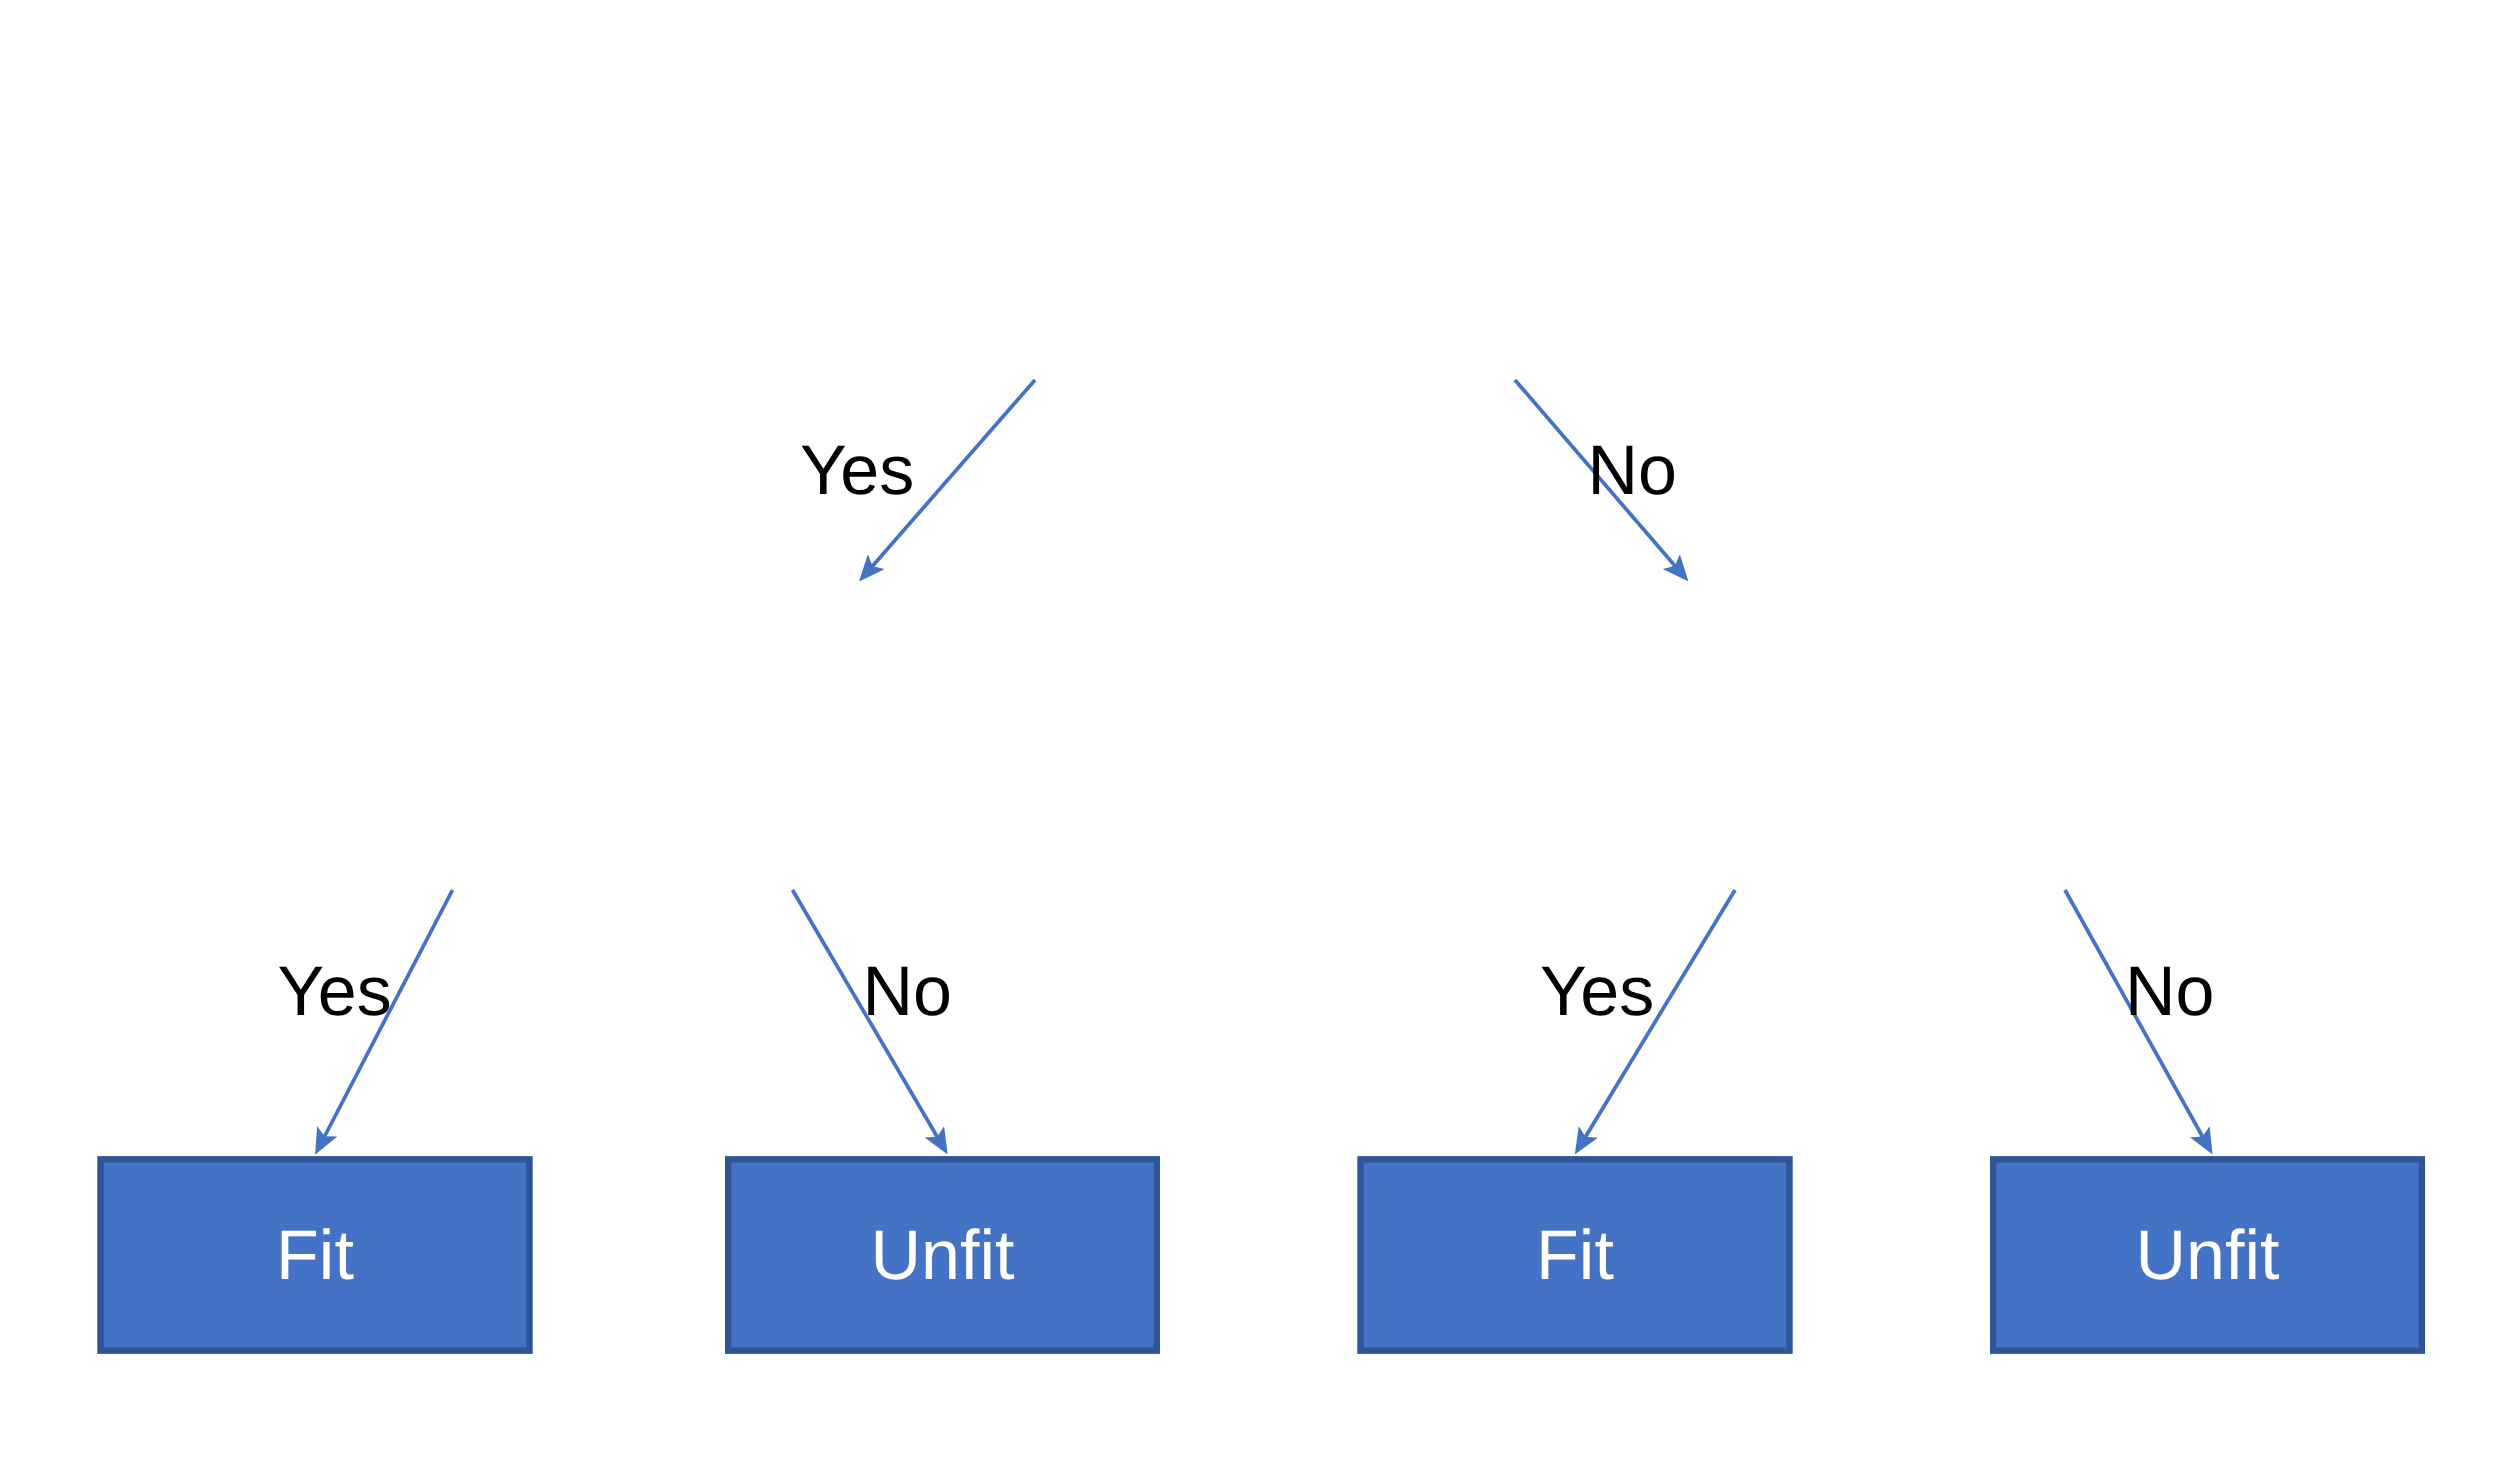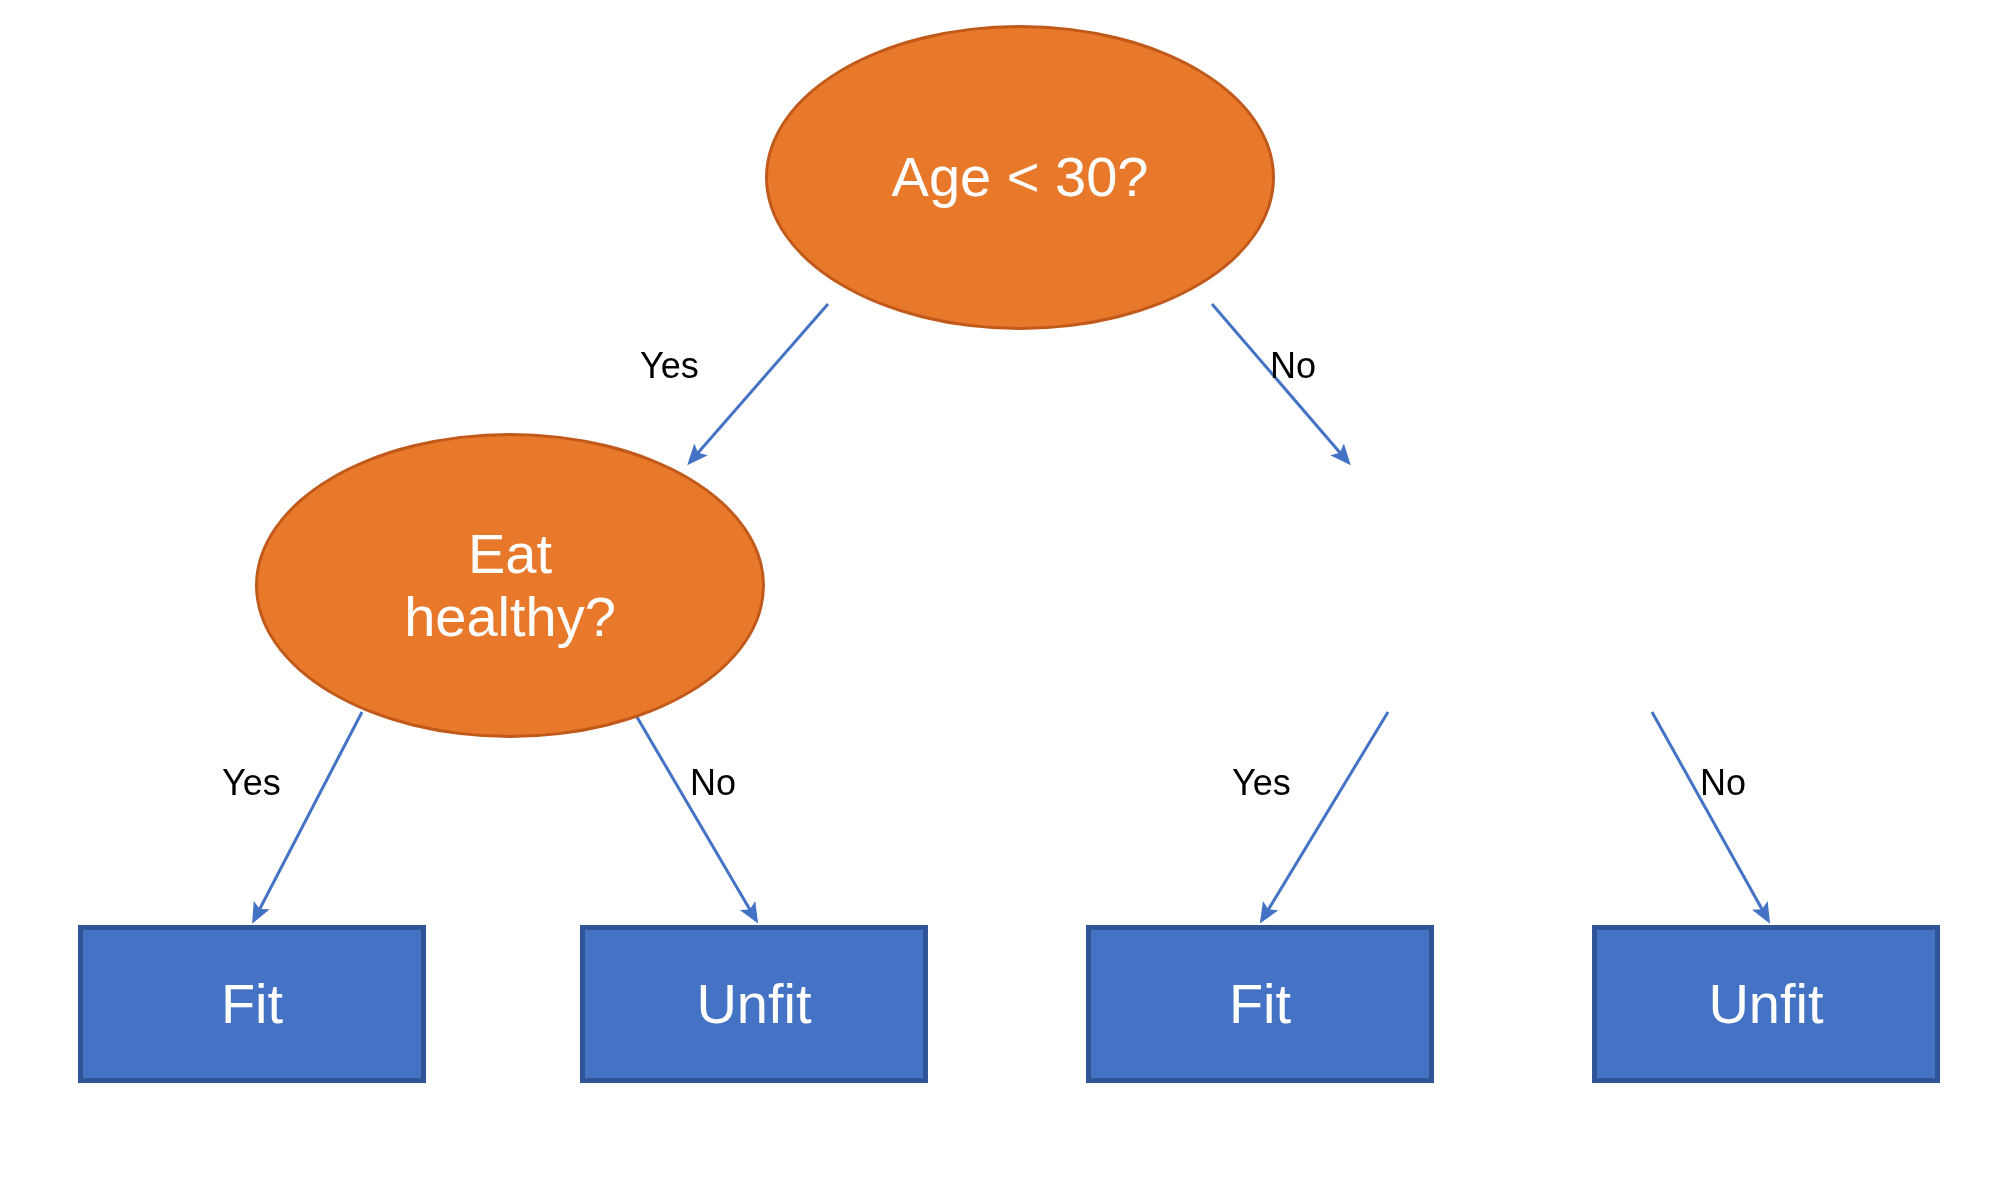--- a/index.html
+++ b/index.html
@@ -79,9 +79,6 @@
       </g>
   </svg>
 
-  <div class="node node-ellipse" style="left: 765px; top: 25px; width: 510px; height: 305px; font-size: 56px; background: rgb(232, 121, 43); border-color: rgb(193, 89, 26); color: rgb(255, 255, 255);">
-    <span class="node-label">Age &lt; 30?</span>
-  </div>
 
   <div class="node node-ellipse" style="left: 255px; top: 433px; width: 510px; height: 305px; font-size: 56px; background: rgb(232, 121, 43); border-color: rgb(193, 89, 26); color: rgb(255, 255, 255);">
     <span class="node-label">Eat

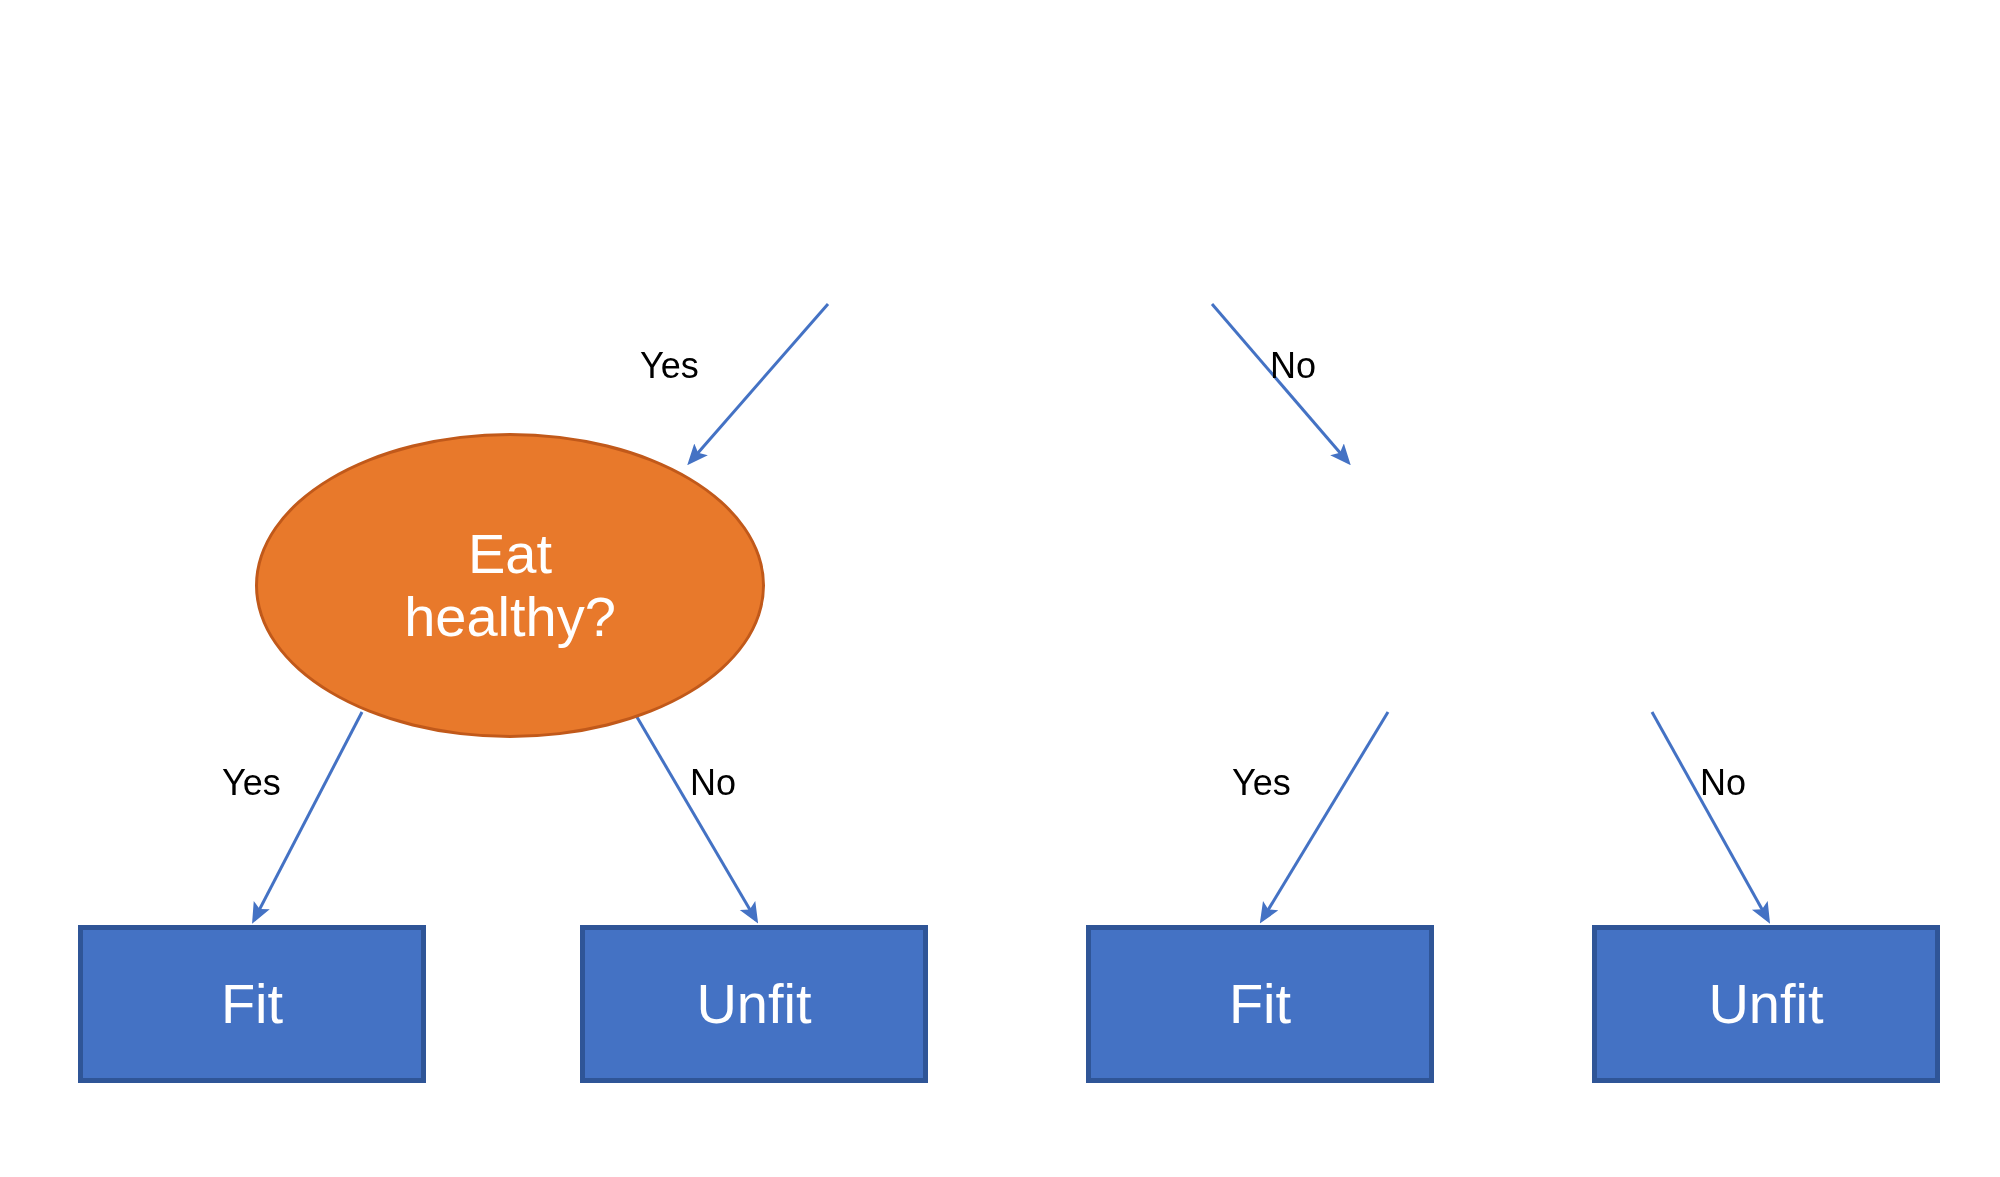--- a/index.html
+++ b/index.html
@@ -53,7 +53,7 @@
   .edge-label {
     position: absolute;
     color: #000000;
-    font-size: 36px;
+    font-size: 56px;
     line-height: 1;
     white-space: nowrap;
   }

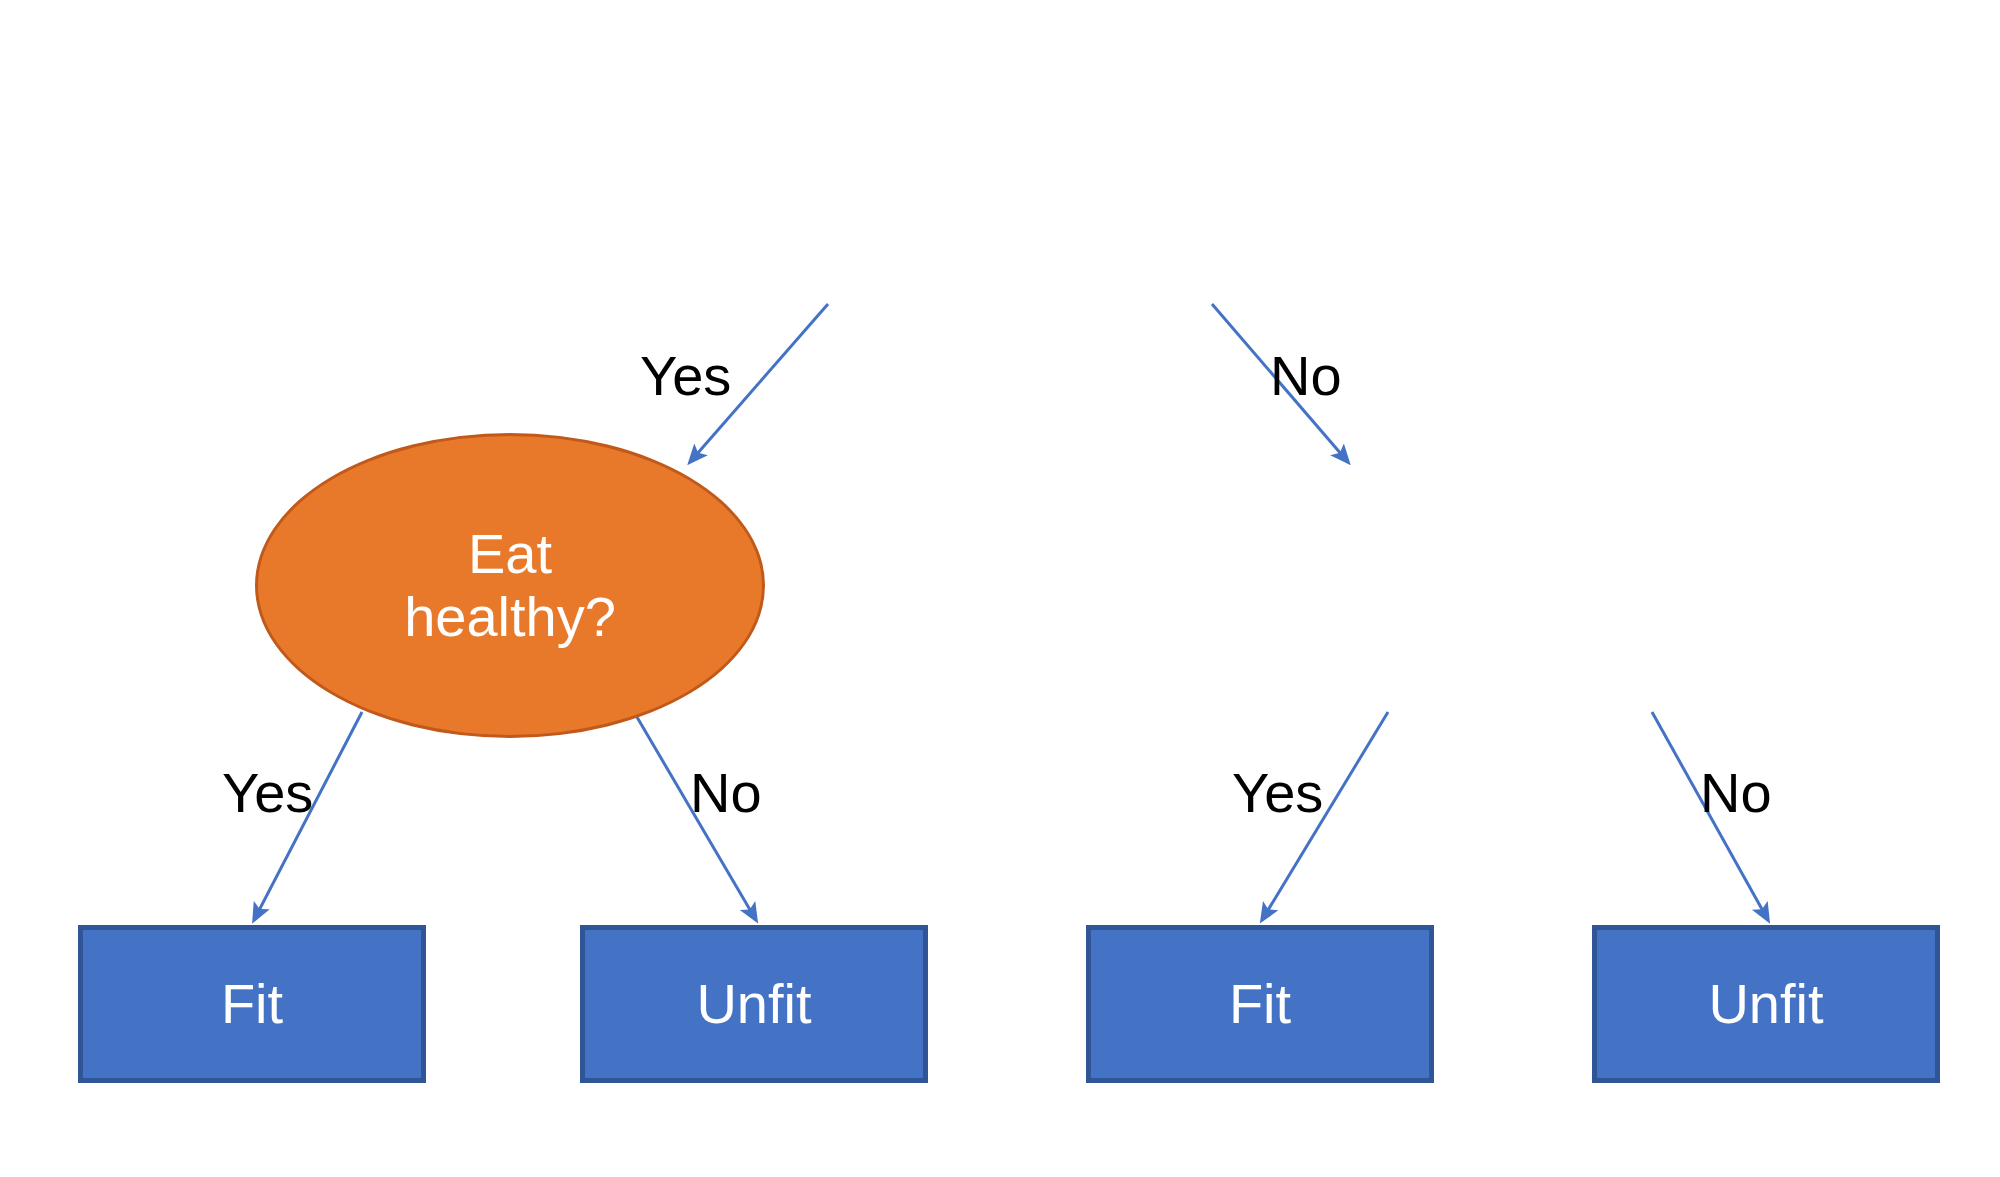--- a/index.html
+++ b/index.html
@@ -80,10 +80,6 @@
   </svg>
 
 
-  <div class="node node-ellipse" style="left: 255px; top: 433px; width: 510px; height: 305px; font-size: 56px; background: rgb(232, 121, 43); border-color: rgb(193, 89, 26); color: rgb(255, 255, 255);">
-    <span class="node-label">Eat
-healthy?</span>
-  </div>
 
 
   <div class="node node-rect" style="left: 78px; top: 925px; width: 348px; height: 158px; font-size: 56px; background: rgb(68, 114, 196); border-color: rgb(47, 85, 151); color: rgb(255, 255, 255);">

